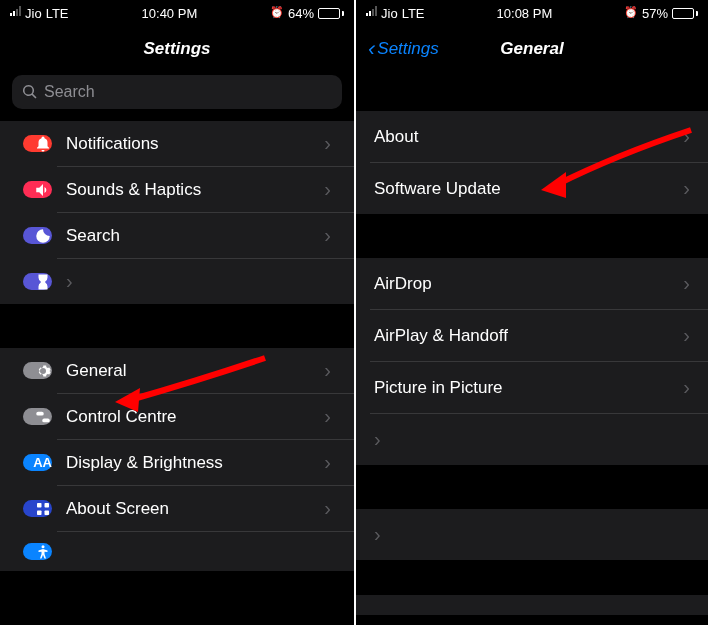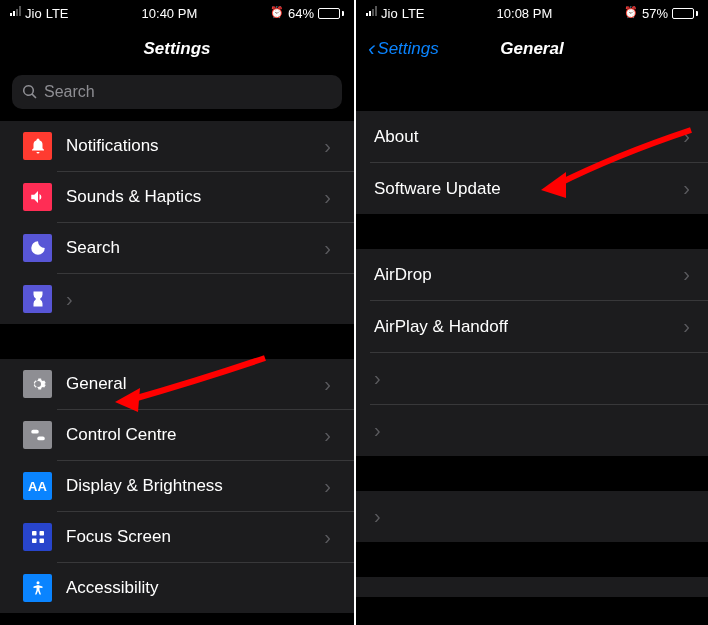--- a/index.html
+++ b/index.html
@@ -34,7 +34,7 @@
     .section { background: #1c1c1e; margin-top: 0; }
     .section.first { margin-top: 0; }
     .section + .section { margin-top: 30px; }
-    .section.spaced { margin-top: 35px; }
+    .section.spaced { margin-top: 44px; }
     
     .row { display: flex; align-items: center; padding: 11px 23px; position: relative; }
     .row .icon-box { width: 29px; height: 28px; border-radius: 2px; display: flex; align-items: center; justify-content: center; margin-right: 14px; flex-shrink: 0; }

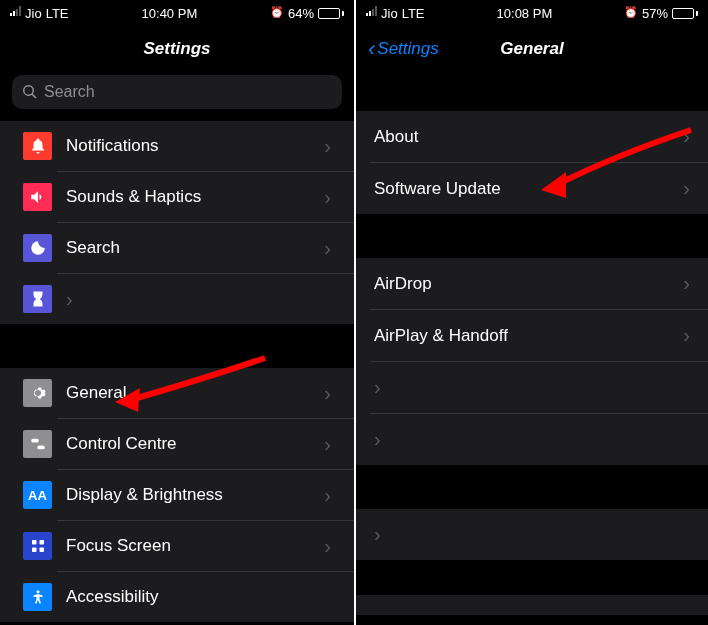--- a/index.html
+++ b/index.html
@@ -257,6 +257,7 @@
     </div>
     <div class="row-divider full"></div>
     <div class="row general-row">
+      <div class="label">Picture in Picture</div>
       <div class="chevron">›</div>
     </div>
     <div class="row-divider full"></div>

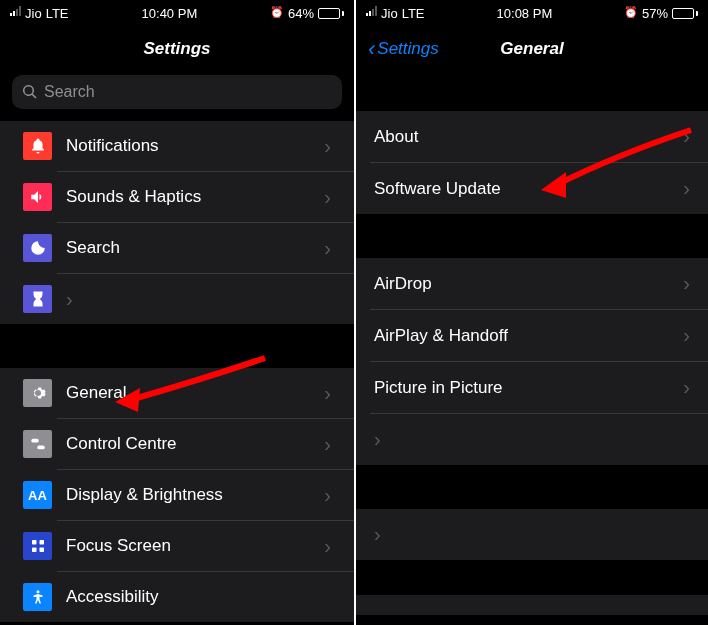--- a/index.html
+++ b/index.html
@@ -37,7 +37,7 @@
     .section.spaced { margin-top: 44px; }
     
     .row { display: flex; align-items: center; padding: 11px 23px; position: relative; }
-    .row .icon-box { width: 29px; height: 28px; border-radius: 2px; display: flex; align-items: center; justify-content: center; margin-right: 14px; flex-shrink: 0; }
+    .row .icon-box { width: 29px; height: 17px; border-radius: 12px; display: flex; align-items: center; justify-content: flex-end; margin-right: 14px; flex-shrink: 0; }
     .row .label { color: #fff; font-size: 17px; flex: 1; }
     .row .chevron { color: #5a5a5e; font-size: 20px; font-weight: 300; }
     .row-divider { height: 1px; background: #38383a; margin-left: 57px; }

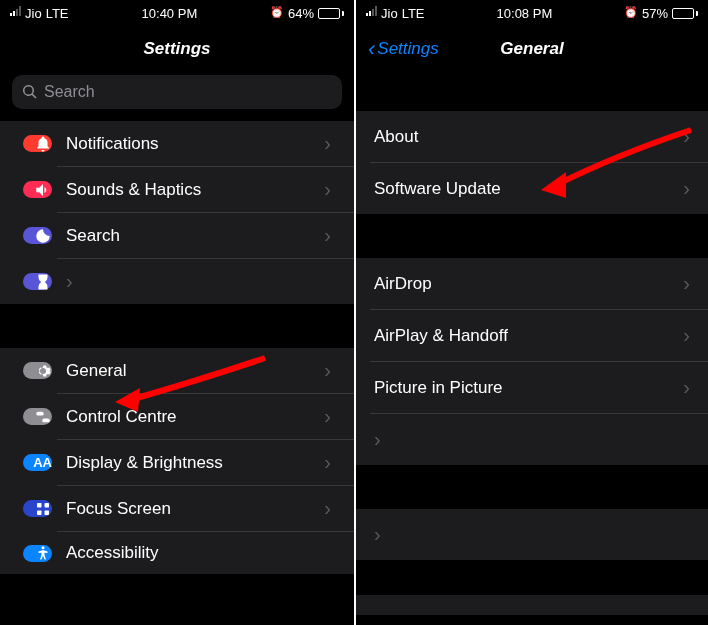--- a/index.html
+++ b/index.html
@@ -179,7 +179,7 @@
             <rect x="14" y="14" width="6" height="6" rx="1"></rect>
           </svg>
         </div>
-      <div class="label">Focus Screen</div>
+      <div class="label">About Screen</div>
       <div class="chevron">›</div>
     </div>
     <div class="row-divider"></div>

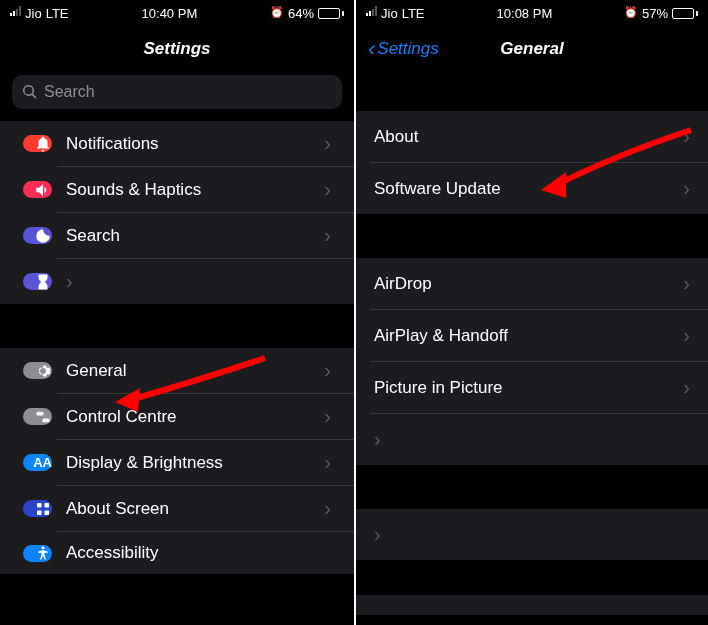--- a/index.html
+++ b/index.html
@@ -190,7 +190,6 @@
             <path d="M12 8l-6 2v2l4-.5v3l-2 6h2l2-5 2 5h2l-2-6v-3l4 .5v-2l-6-2z"></path>
           </svg>
         </div>
-      <div class="label">Accessibility</div>
     </div>
   </div>
 

